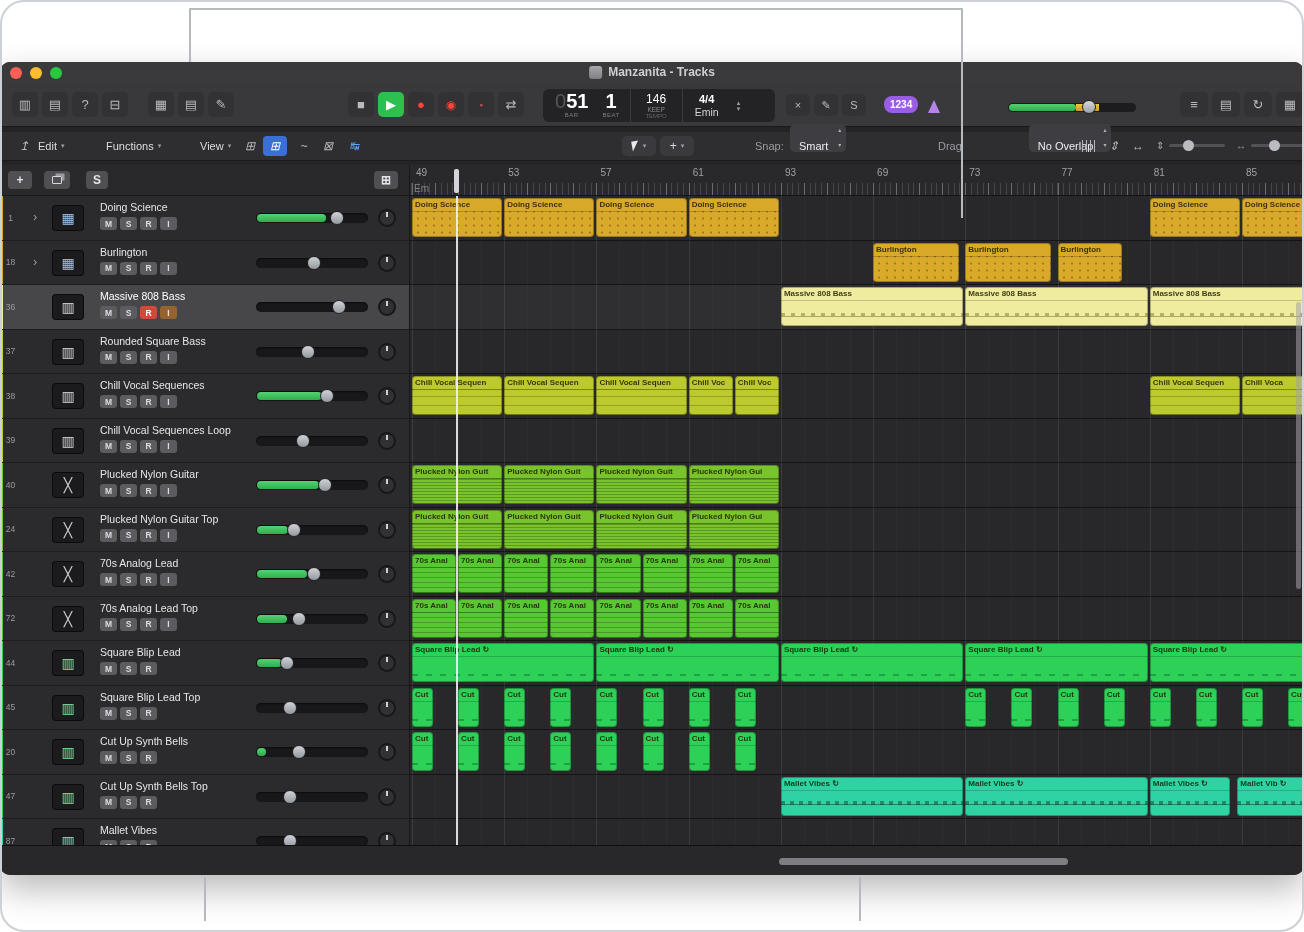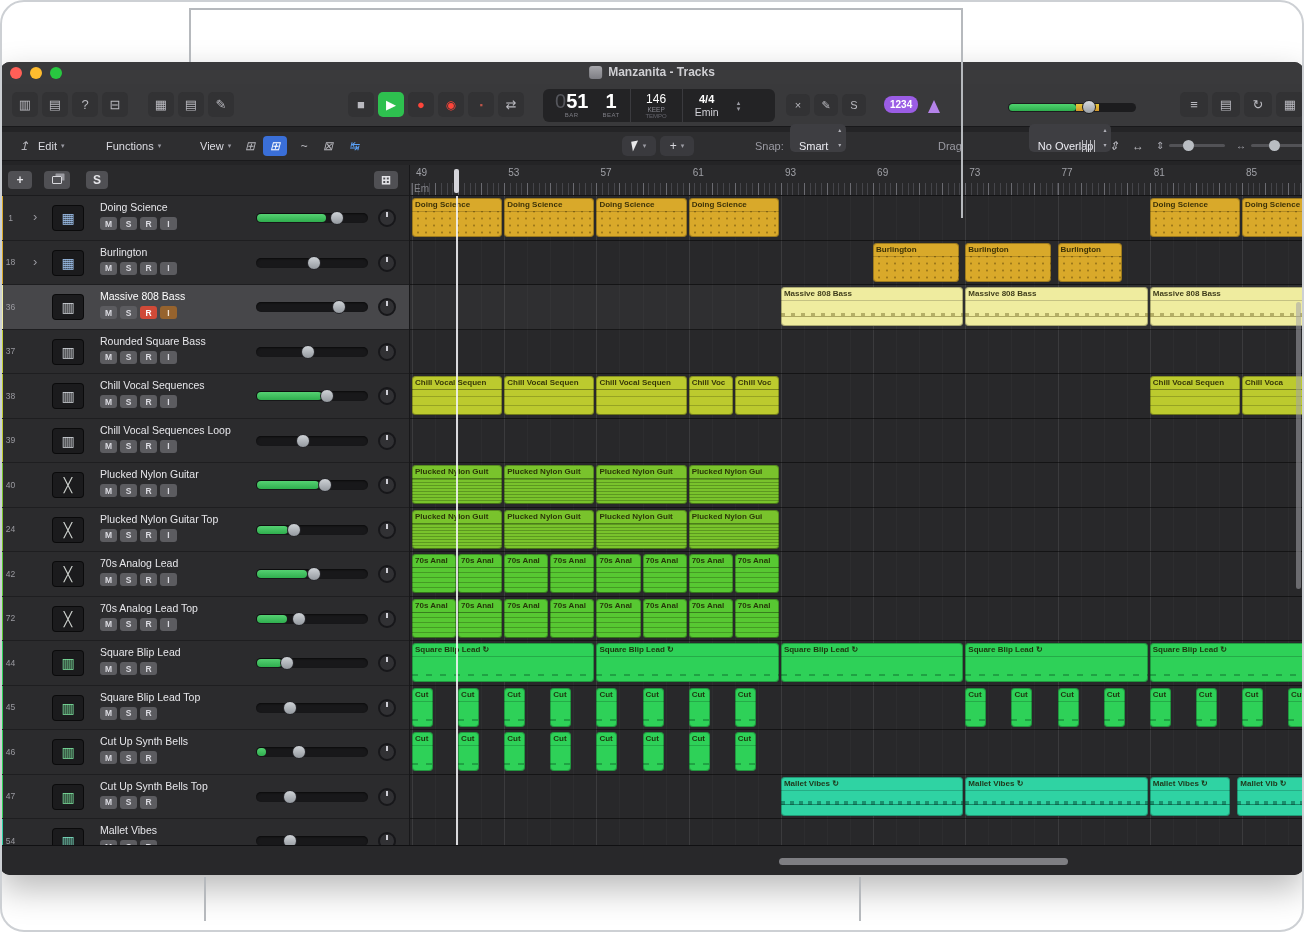--- a/index.html
+++ b/index.html
@@ -570,7 +570,7 @@
           </div>
           <div class="trow">
             <i class="stripe" style="background:#2ed158"></i>
-            <i class="tnum">46</i>
+            <i class="tnum">20</i>
             <i class="ticon" style="color:#7fe9a2">▥</i>
             <i class="tname">Cut Up Synth Bells</i>
             <i class="tbtns">

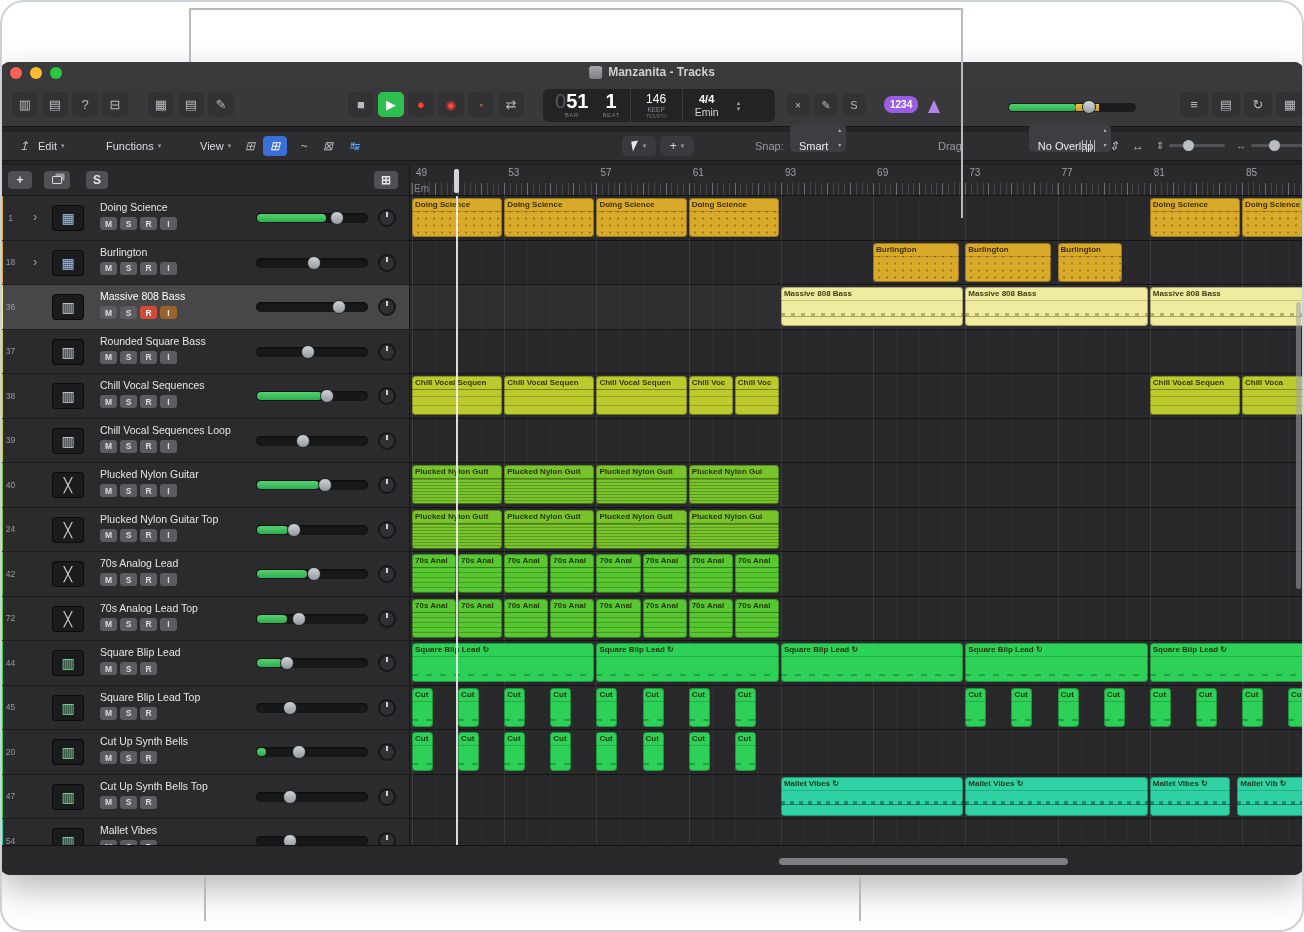--- a/index.html
+++ b/index.html
@@ -602,7 +602,7 @@
           </div>
           <div class="trow">
             <i class="stripe" style="background:#2fd3a3"></i>
-            <i class="tnum">54</i>
+            <i class="tnum">87</i>
             <i class="ticon" style="color:#7fe9c9">▥</i>
             <i class="tname">Mallet Vibes</i>
             <i class="tbtns">

